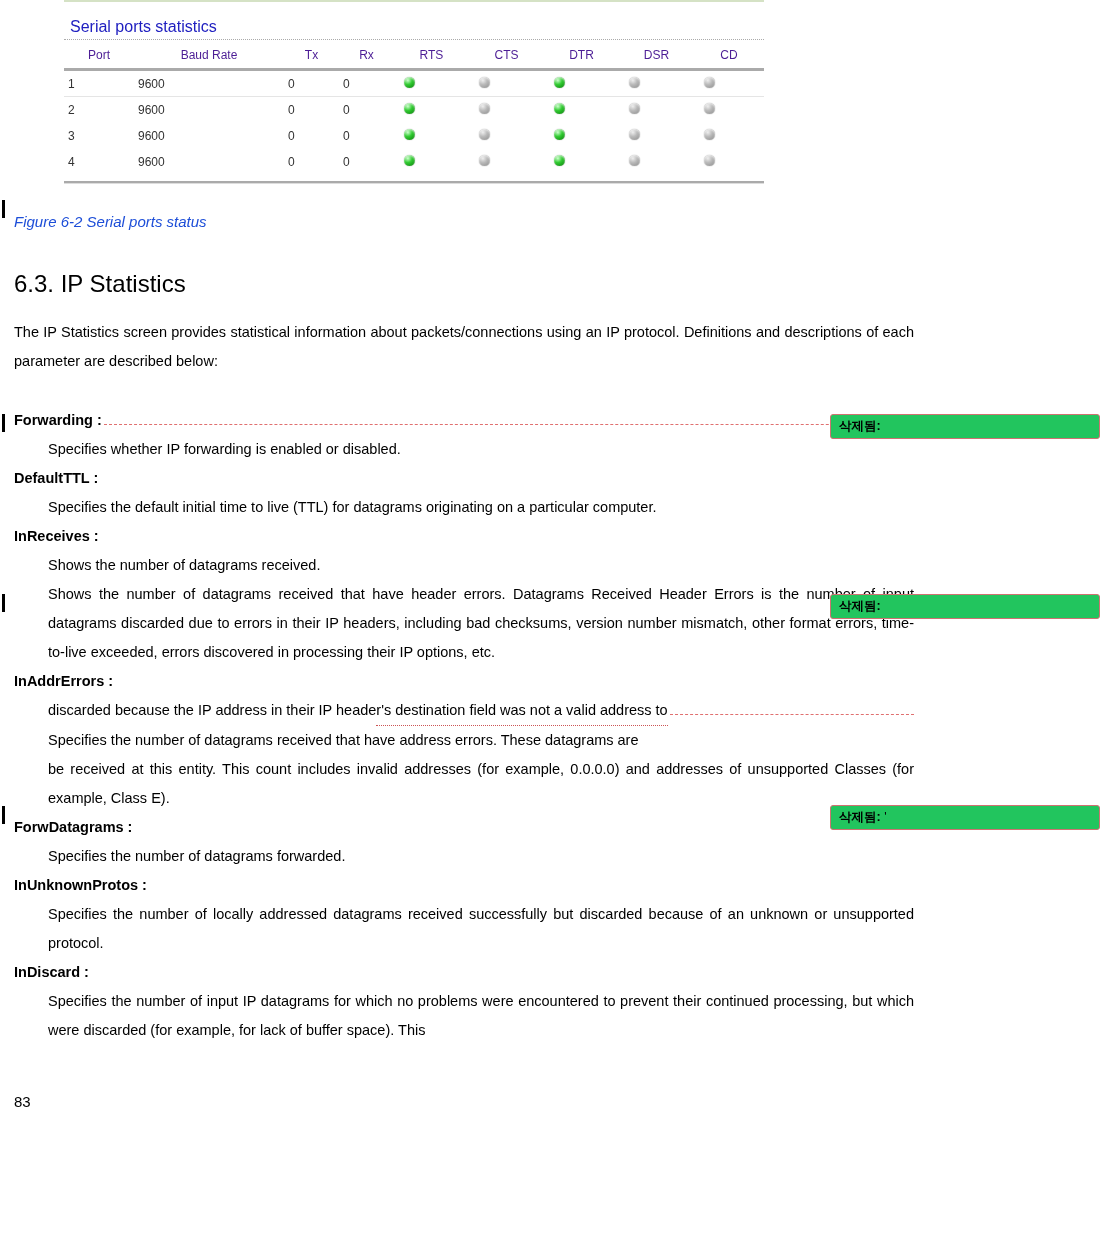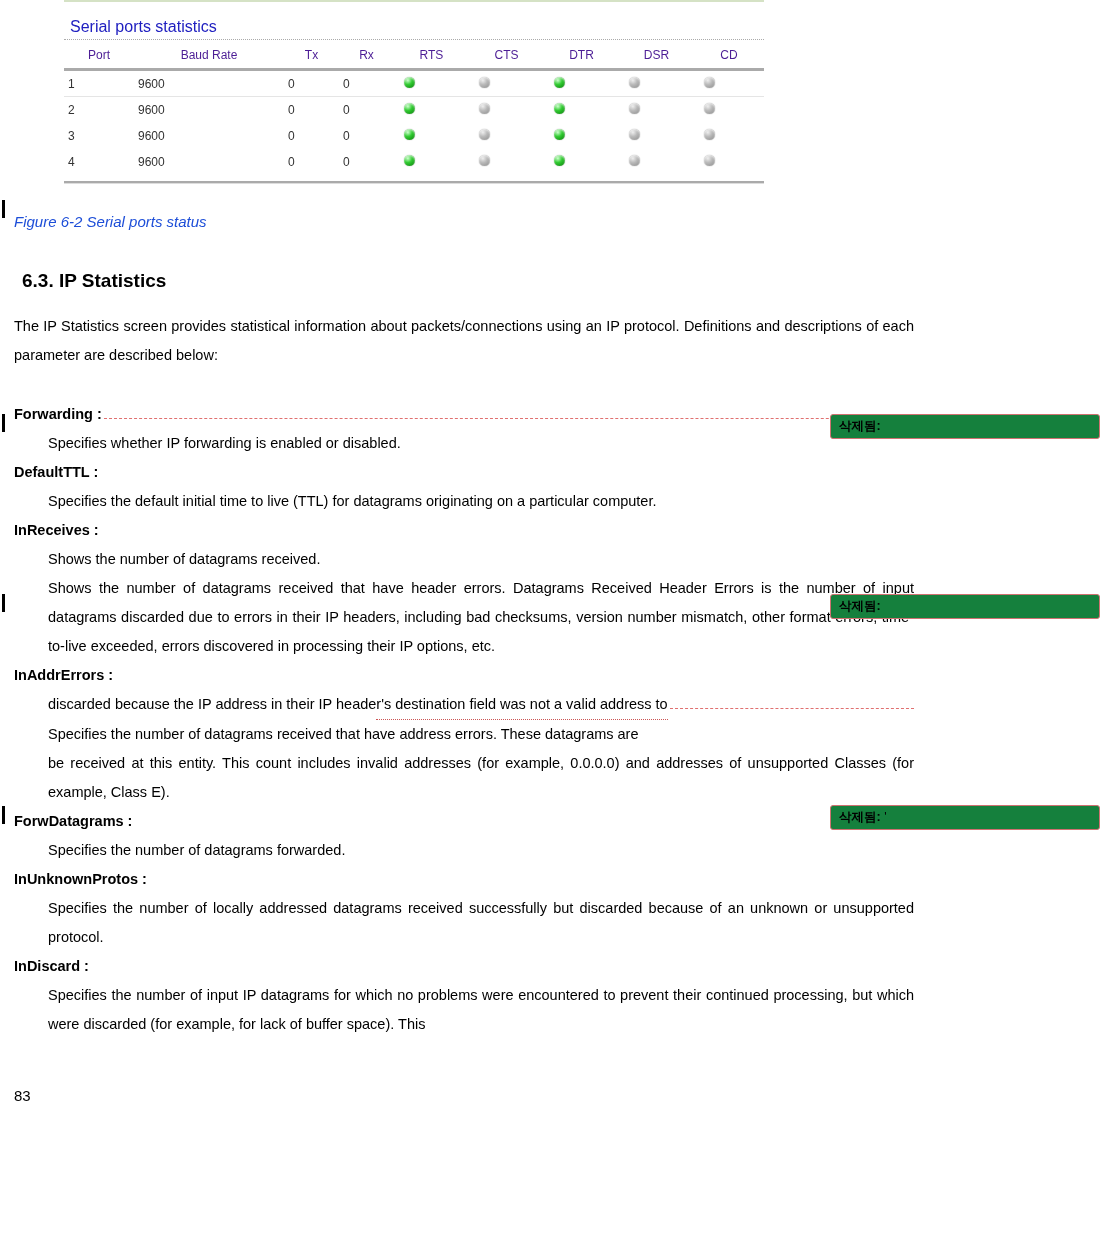--- a/index.html
+++ b/index.html
@@ -83,9 +83,9 @@
     background: #000;
   }
   h2.section {
-    font-size: 19px;
-    font-weight: bold;
-    margin: 40px 0 20px 8px;
+    font-size: 24px;
+    font-weight: normal;
+    margin: 40px 0 20px 0;
   }
   .intro {
     line-height: 2.0;

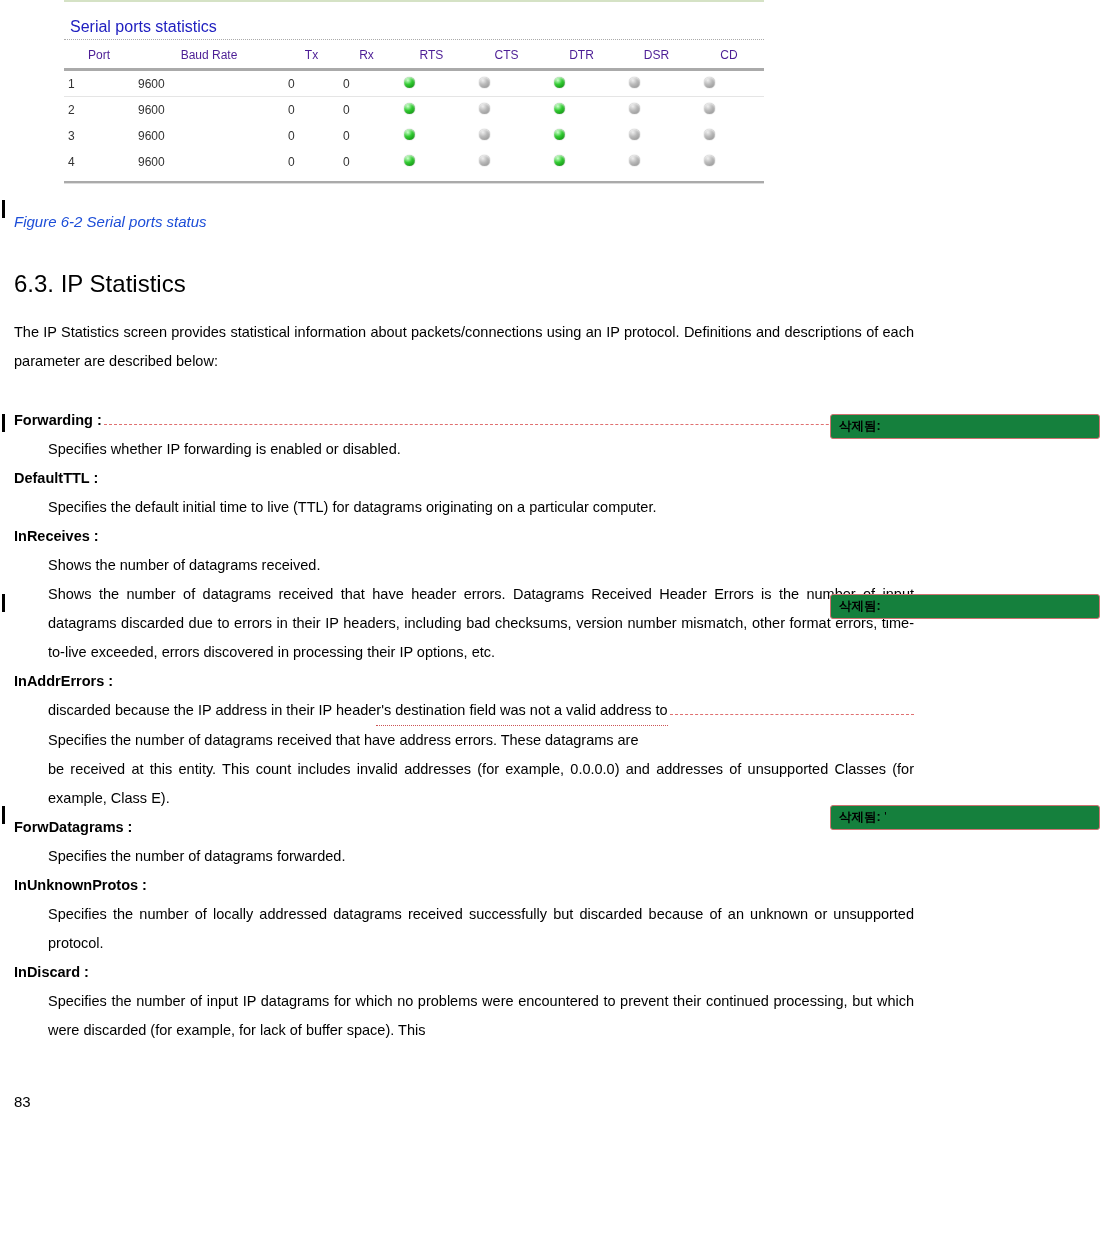--- a/index.html
+++ b/index.html
@@ -112,7 +112,7 @@
     width: 252px;
     border: 1px solid #cf7171;
     border-radius: 3px;
-    background: #15803d;
+    background: #22c55e;
     font-size: 12.5px;
     font-family: "Malgun Gothic","Arial",sans-serif;
     padding: 3px 8px;

